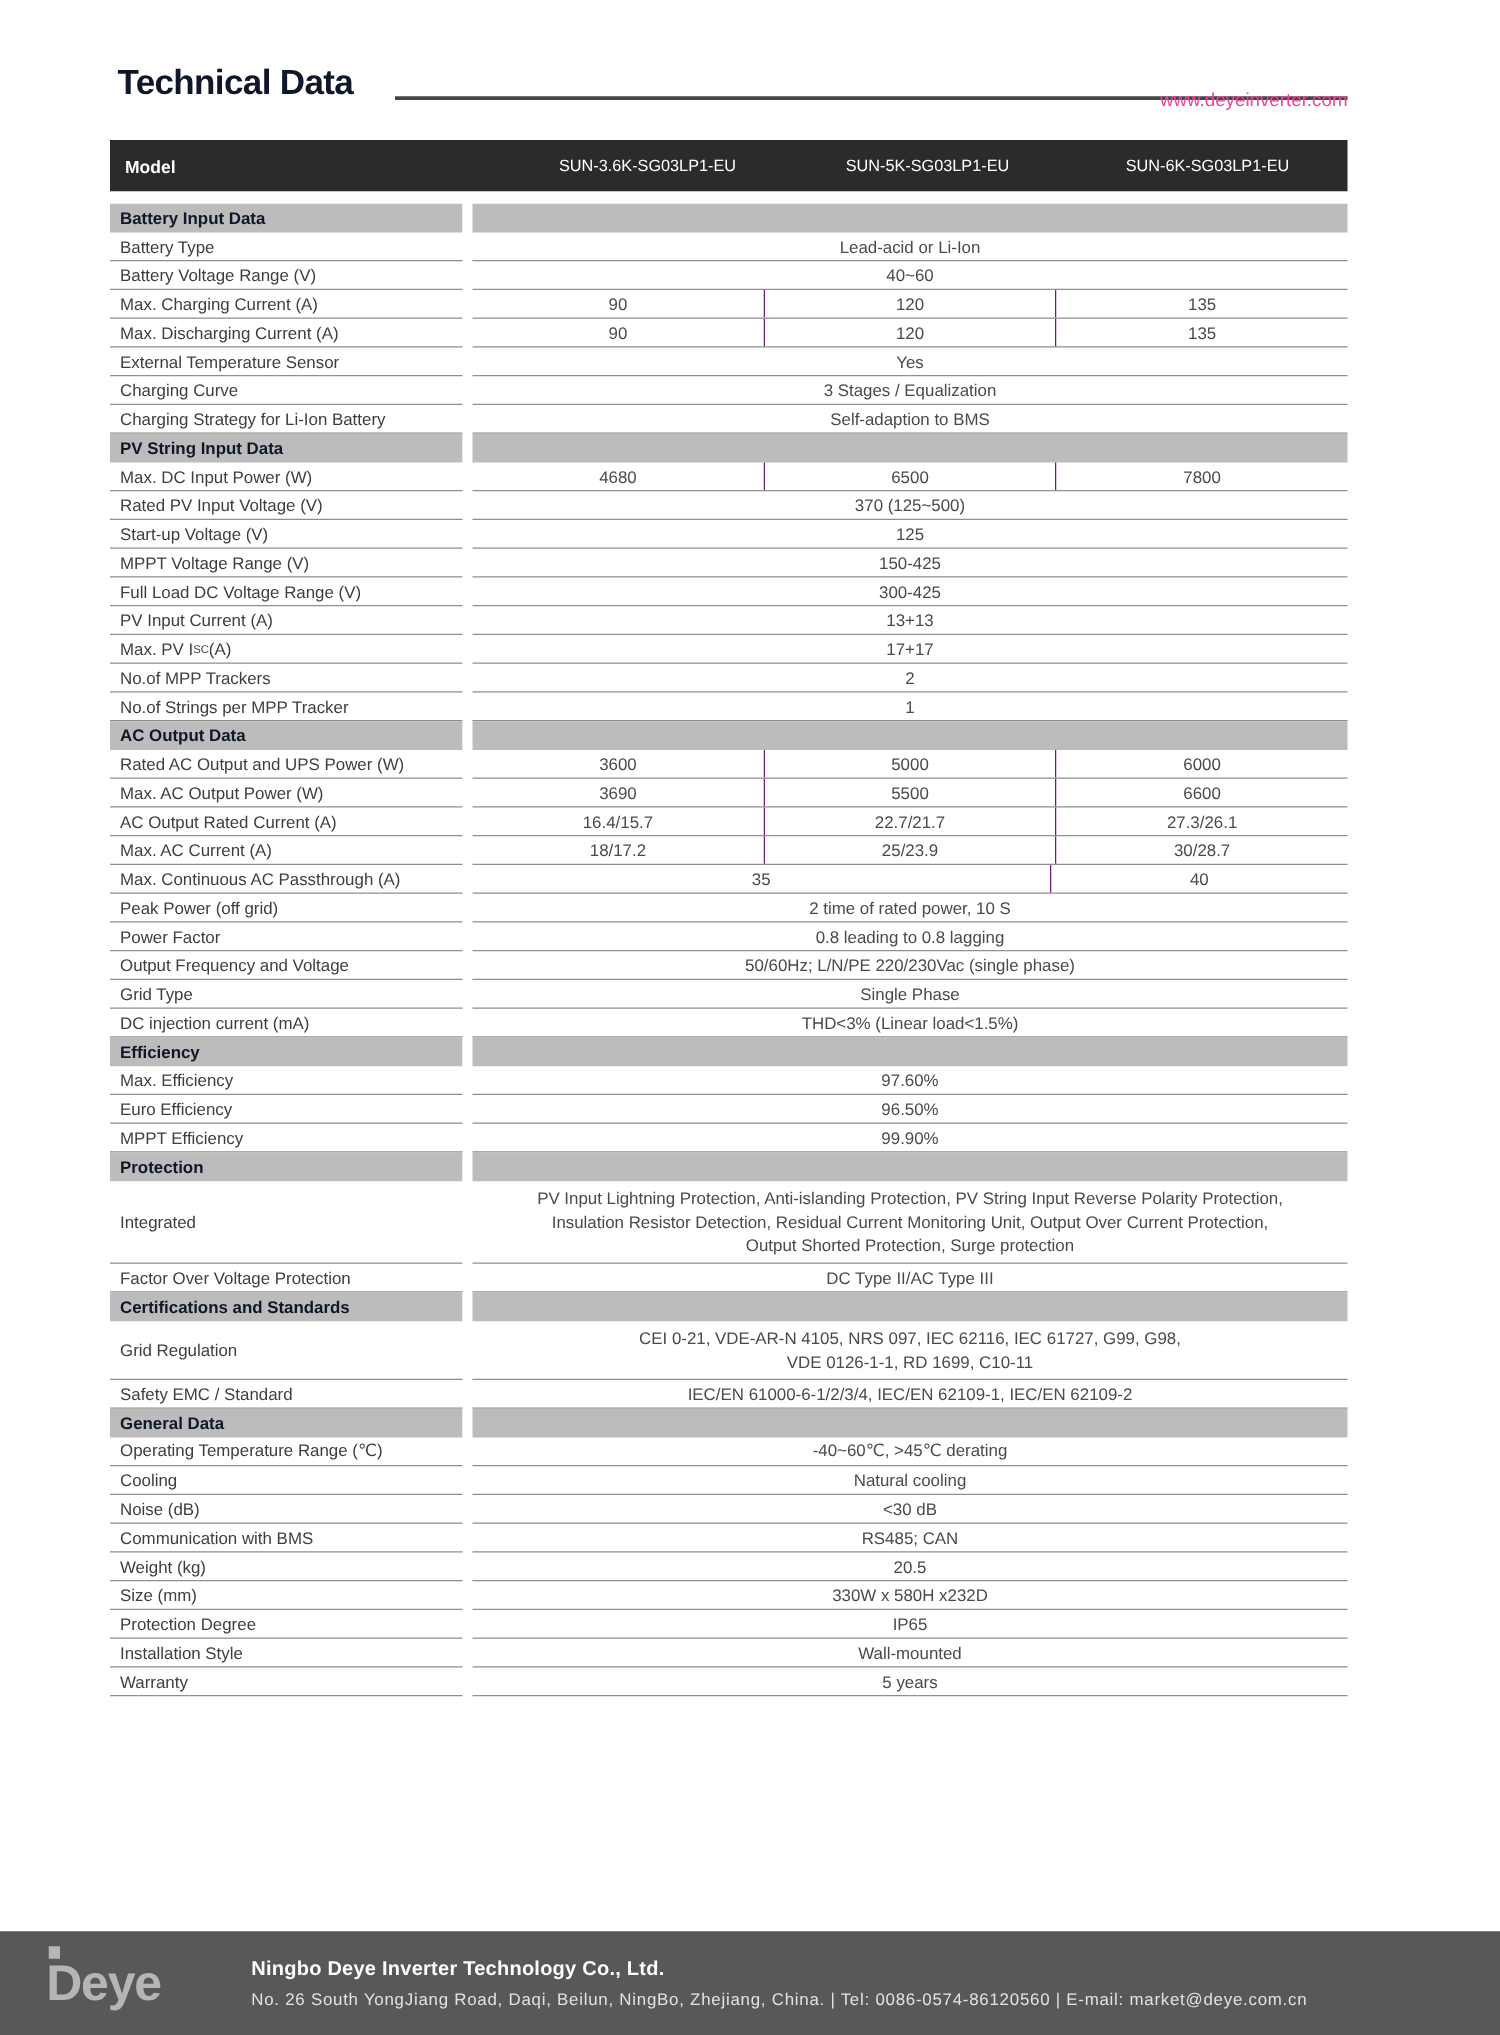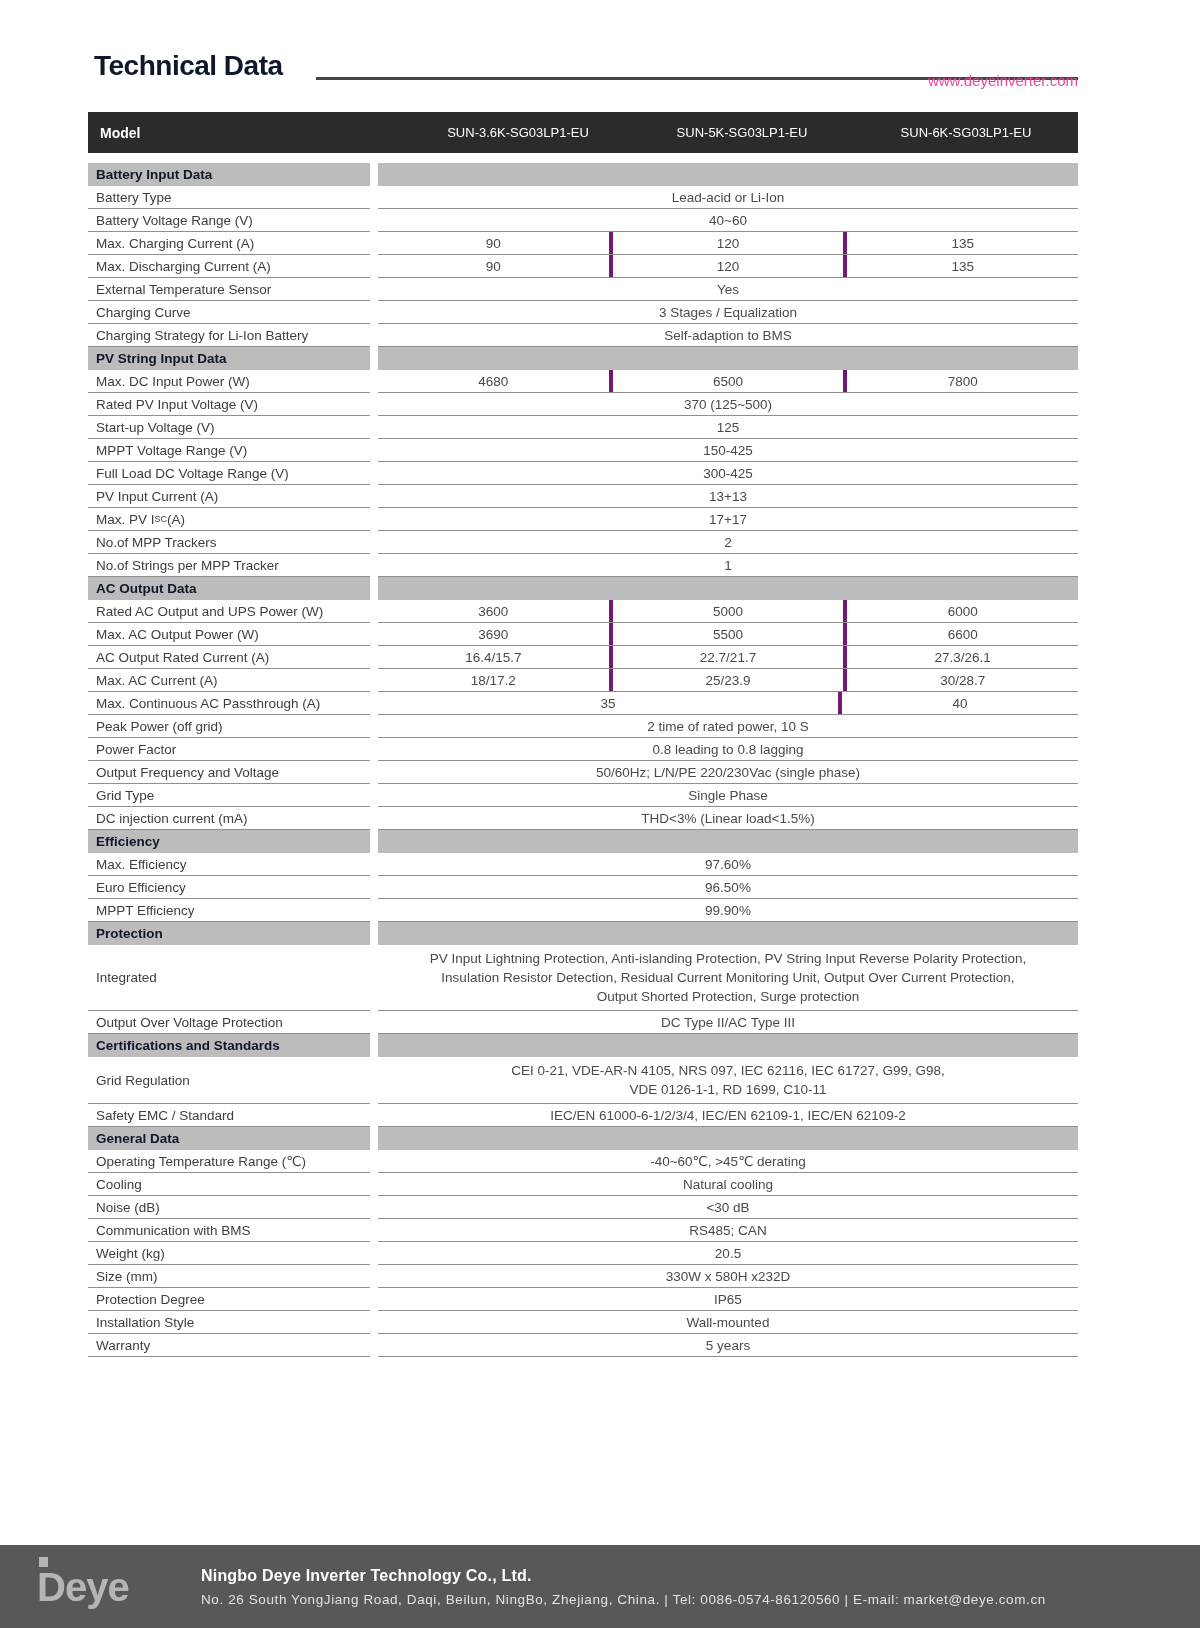--- a/index.html
+++ b/index.html
@@ -66,7 +66,7 @@
   .vcell.third { flex:1; }
   .vcell.two-thirds { flex:2; }
   .vcell.one-third { flex:1; }
-  .vcell + .vcell { border-left:4px solid #701a75; }
+  .vcell + .vcell { border-left:1px solid #701a75; }
   .vcell .multiline { line-height:19px; padding:2px 0; }
   sub.isc { font-size:9px; line-height:0; }
 

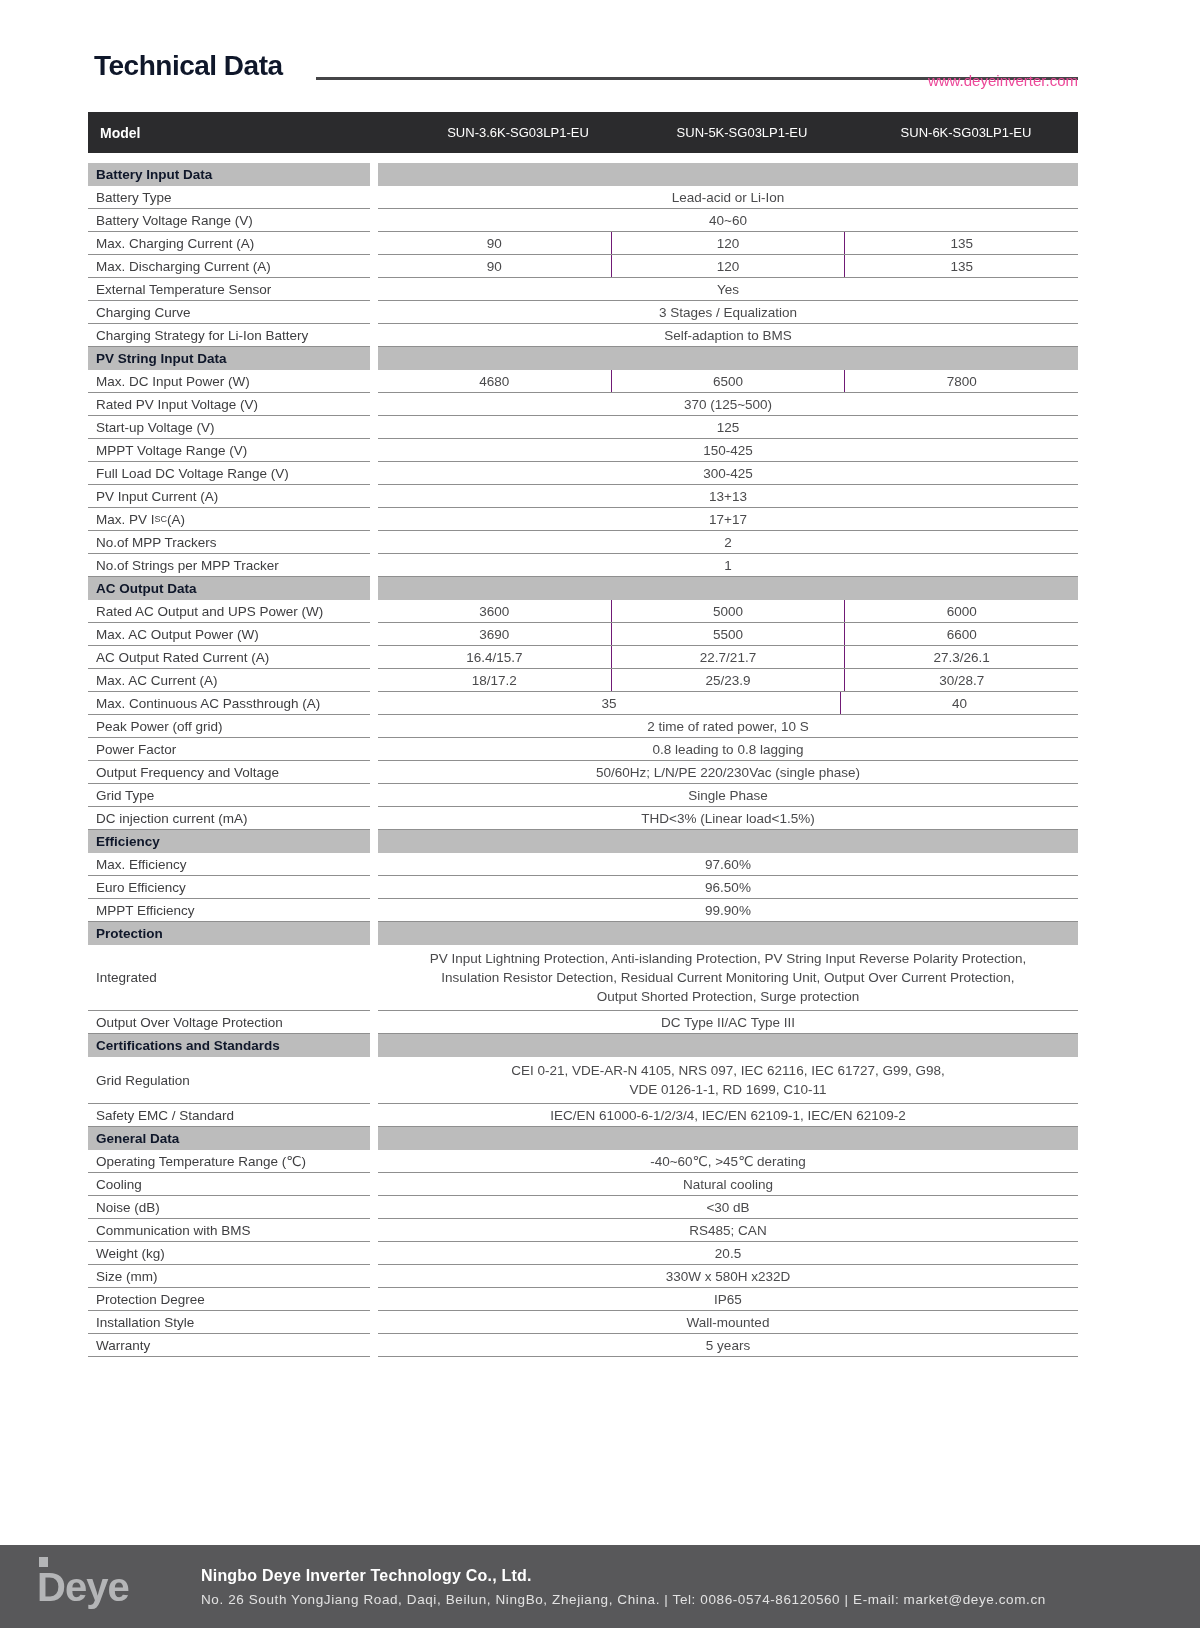--- a/index.html
+++ b/index.html
@@ -370,7 +370,7 @@
           </div>
         </div>
         <div class="spec-row">
-          <div class="spec-label">Output Over Voltage Protection</div>
+          <div class="spec-label">Factor Over Voltage Protection</div>
           <div class="spec-gap"></div>
           <div class="spec-values">
             <div class="vcell span">DC Type II/AC Type III</div>

